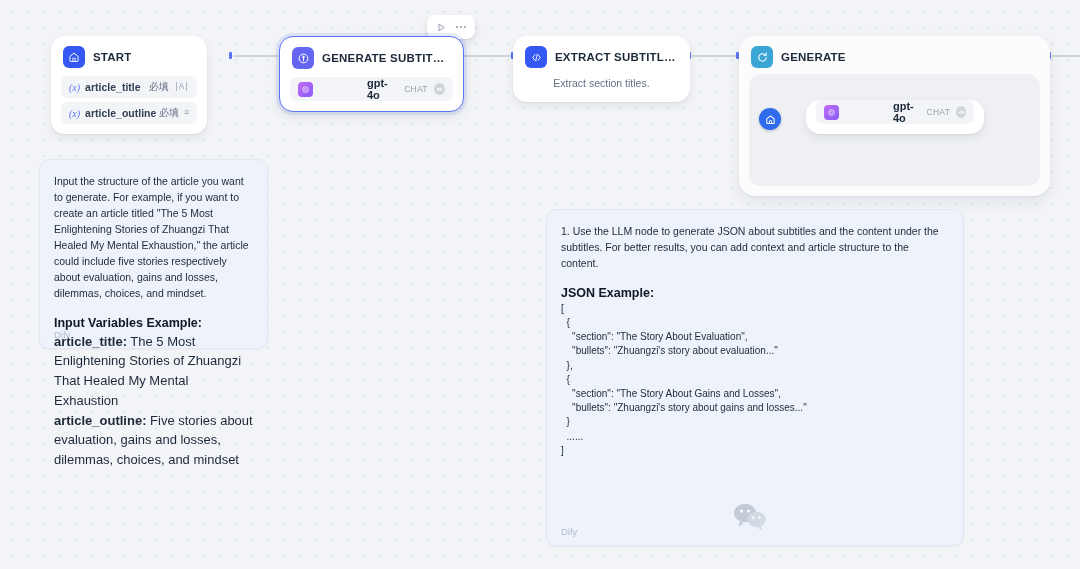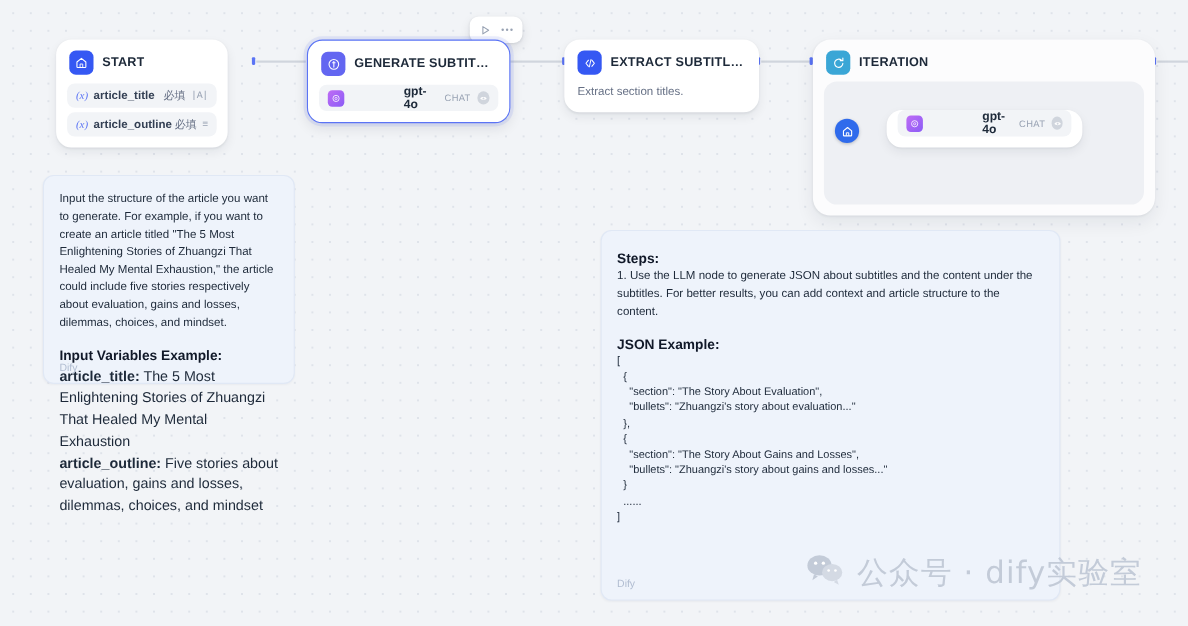--- a/index.html
+++ b/index.html
@@ -365,7 +365,7 @@
           <path d="M12.6 2.2 V5.1 H9.7" fill="none" stroke="#fff" stroke-width="1.25" stroke-linecap="round" stroke-linejoin="round"></path>
         </svg>
       </div>
-      <div class="node-title">ITERATION</div>
+      <div class="node-title">GENERATE</div>
     </div>
     <div class="iteration-inner"></div>
   </div>

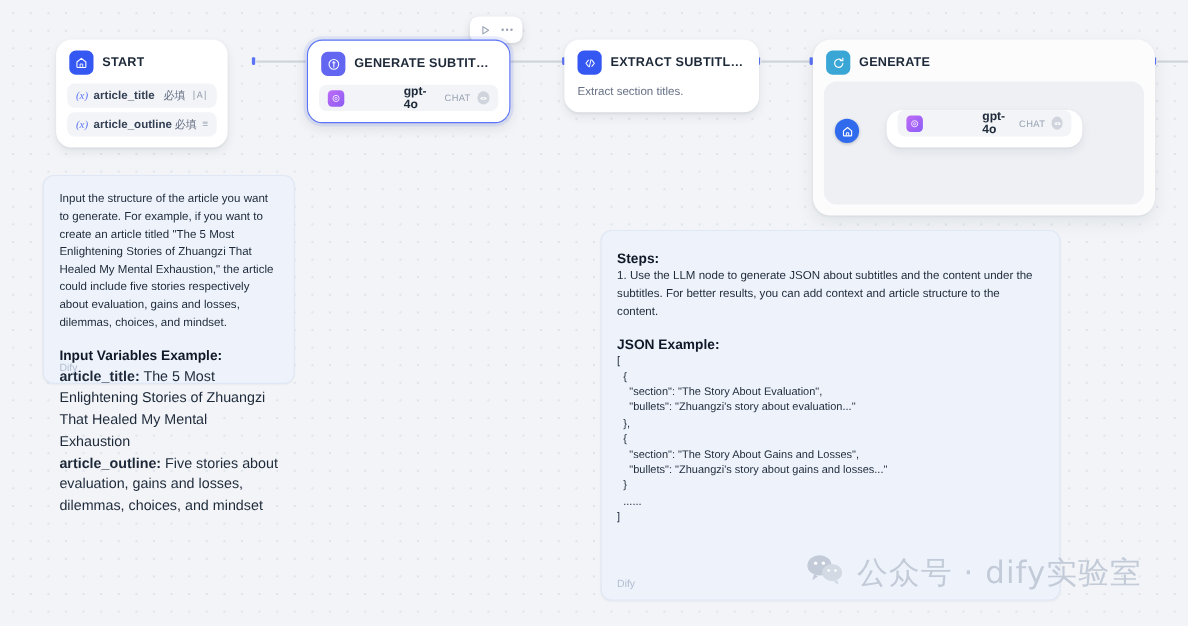--- a/index.html
+++ b/index.html
@@ -134,6 +134,7 @@
     color: #667085;
     padding: 0 12px 12px 12px;
     line-height: 1.35;
+    text-align: center;
   }
 
   

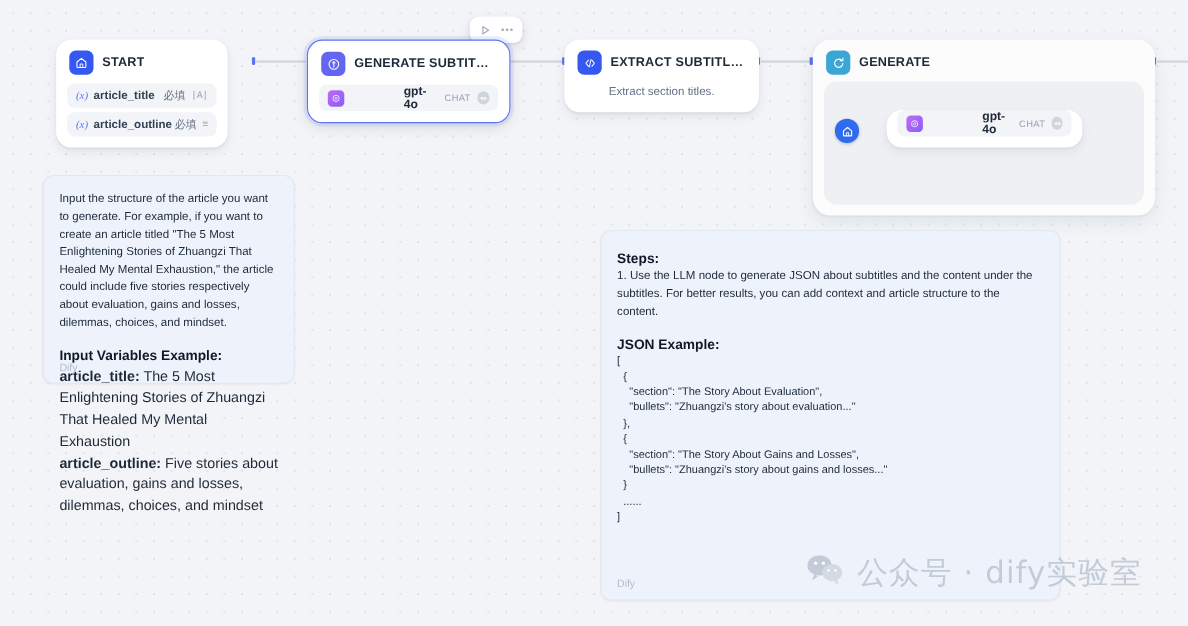--- a/index.html
+++ b/index.html
@@ -412,7 +412,6 @@
   </div>
 
   <div class="note" style="left:546px; top:209px; width:418px; height:337px;">
-    <h4 style="margin-top:4px;">Steps:</h4>
     <p>1. Use the LLM node to generate JSON about subtitles and the content under the subtitles. For better results, you can add context and article structure to the content.</p>
     <h4>JSON Example:</h4>
     <div class="json-block">[

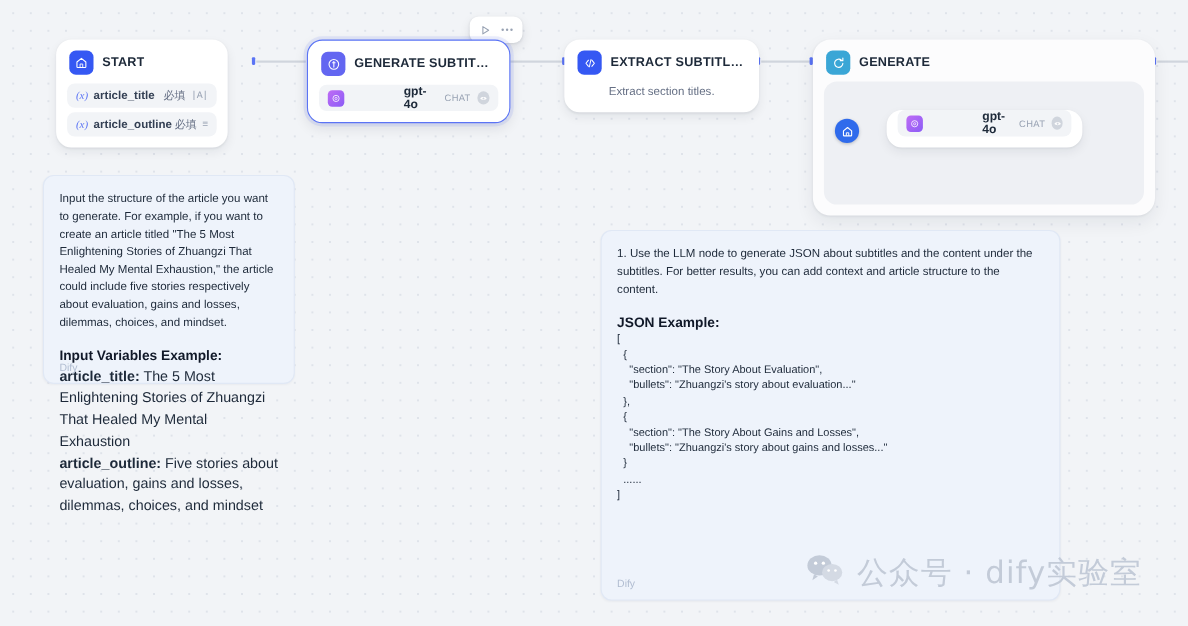--- a/index.html
+++ b/index.html
@@ -441,7 +441,6 @@
         <circle cx="26.5" cy="15.6" r="1.2" fill="#ffffff"></circle>
       </svg>
     </span>
-    <span>公众号 · dify实验室</span>
   </div>
 
 </div>

